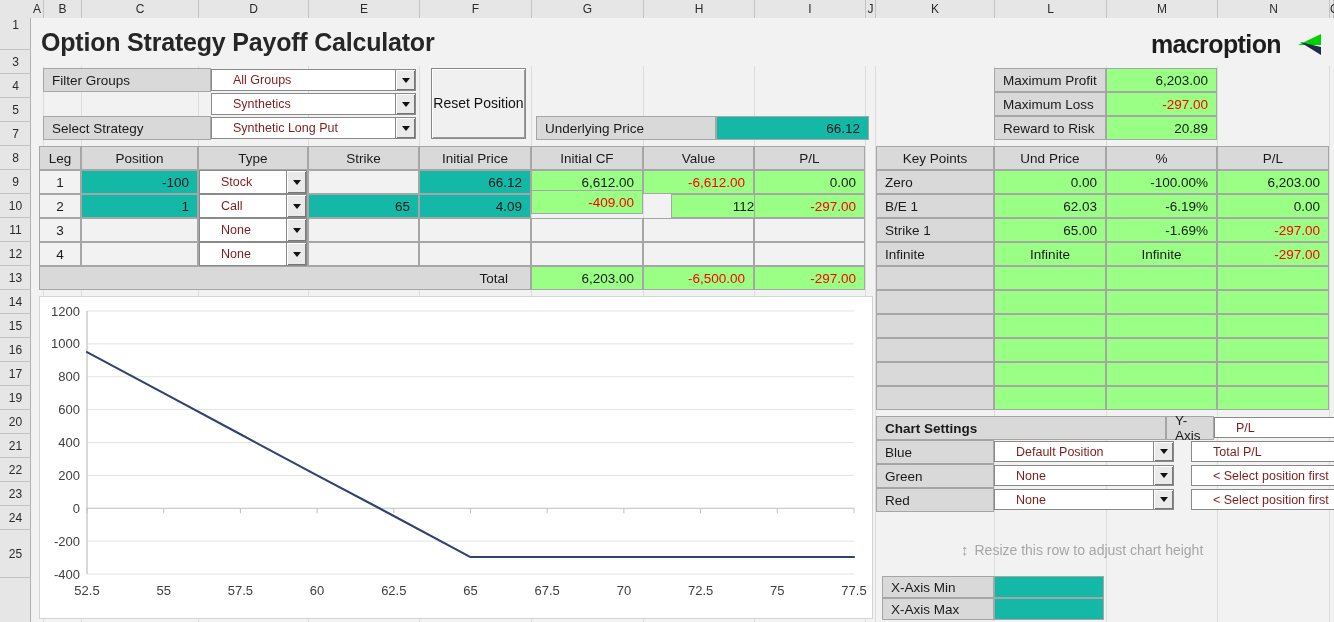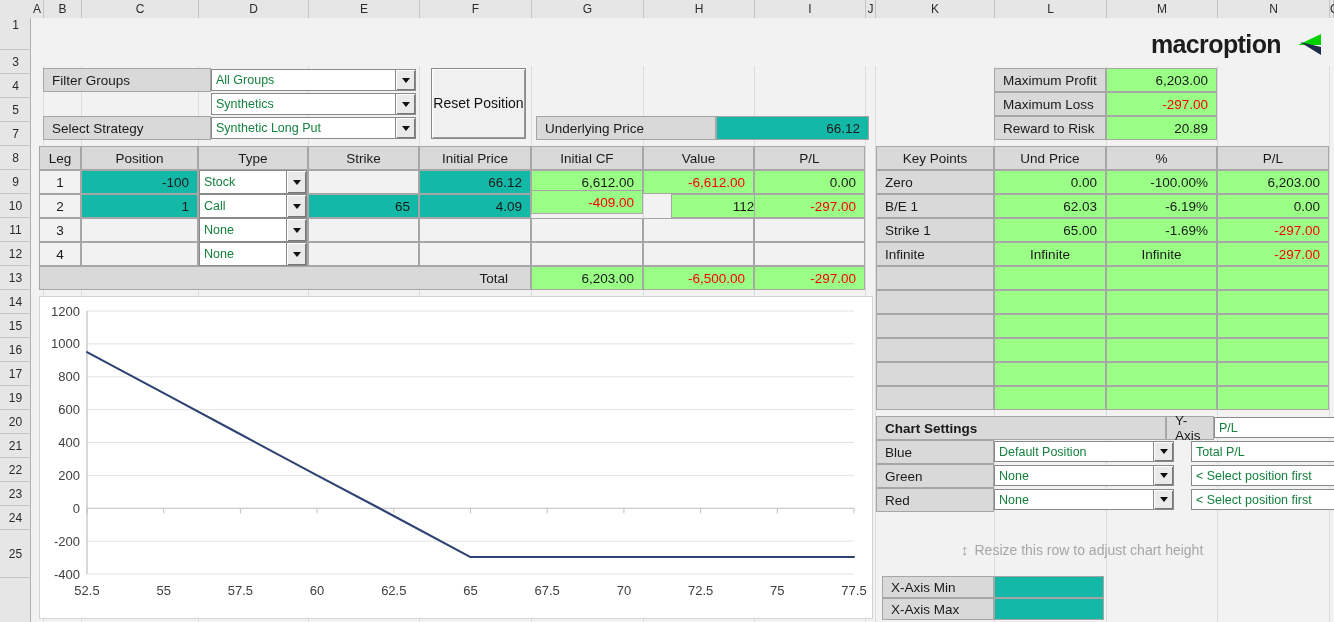--- a/index.html
+++ b/index.html
@@ -145,6 +145,7 @@
     <div class="vline" style="left:1298px"></div>
 
     <div class="titleband"></div>
+    <div class="title">Option Strategy Payoff Calculator</div>
     <div class="logo">
       <div class="word">macroption</div>
       <svg class="mark" viewBox="0 0 34 26">

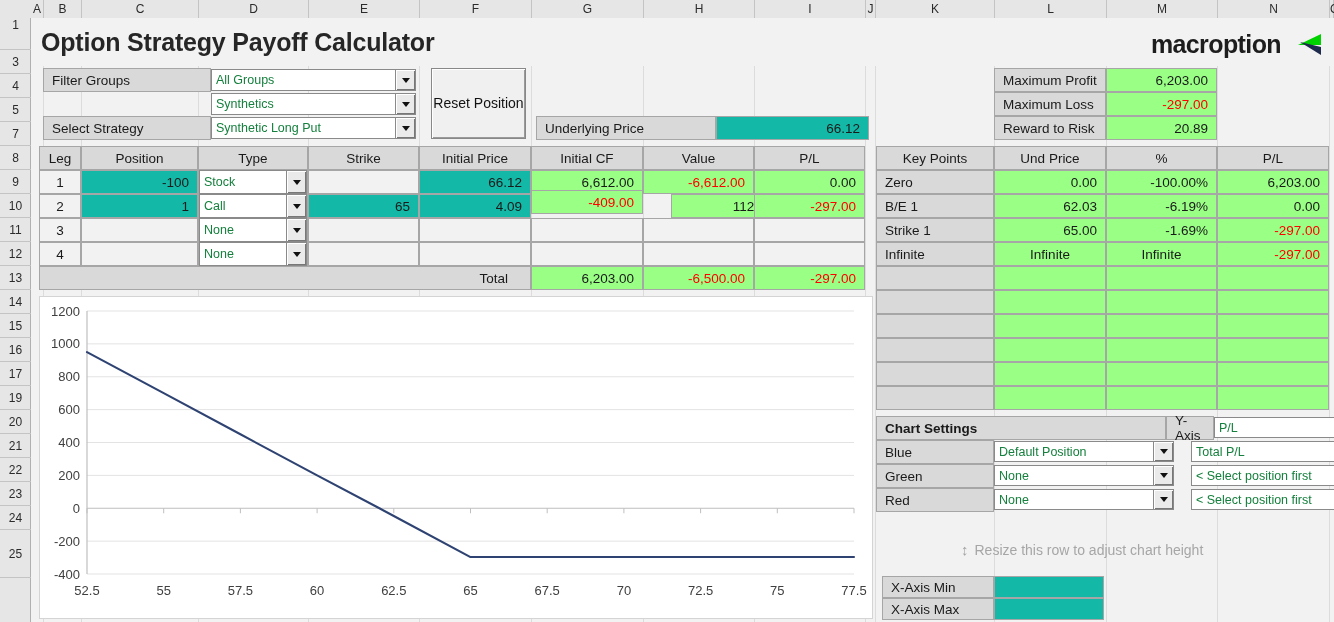--- a/index.html
+++ b/index.html
@@ -55,7 +55,7 @@
   
   .dd{position:absolute;box-sizing:border-box;background:#FFFFFF;
     border:1px solid #8A8A8A;display:flex;align-items:center;}
-  .dd .txt{flex:1;font-size:12.5px;padding-left:4px;color:#15803d;
+  .dd .txt{flex:1;font-size:12.5px;padding-left:21px;color:#7f1d1d;
     white-space:nowrap;overflow:hidden;}
   .dd .btn{width:19px;align-self:stretch;background:#EAEAEA;
     border-left:1px solid #8A8A8A;

